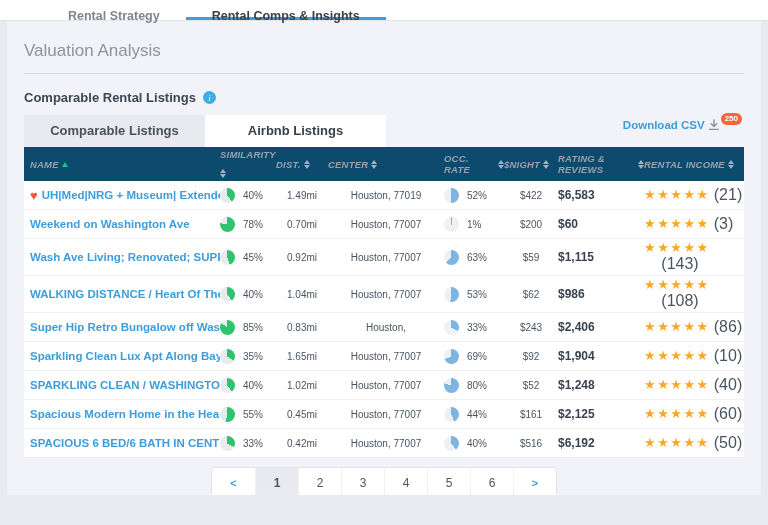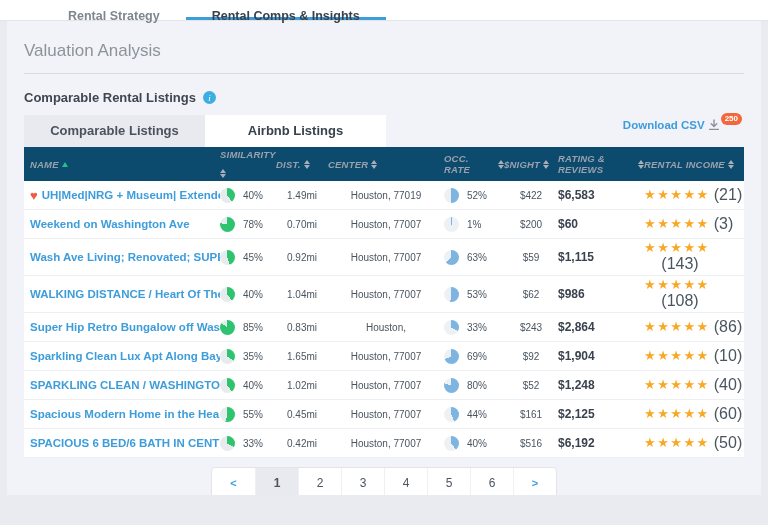--- a/index.html
+++ b/index.html
@@ -273,7 +273,7 @@
           <span>33%</span>
         </div>
         <div class="cell">$243</div>
-        <div class="cell-income">$2,864</div>
+        <div class="cell-income">$2,406</div>
         <div class="cell-rating">
           <span class="stars">★★★★★</span>
           <span class="review-count">(86)</span>

